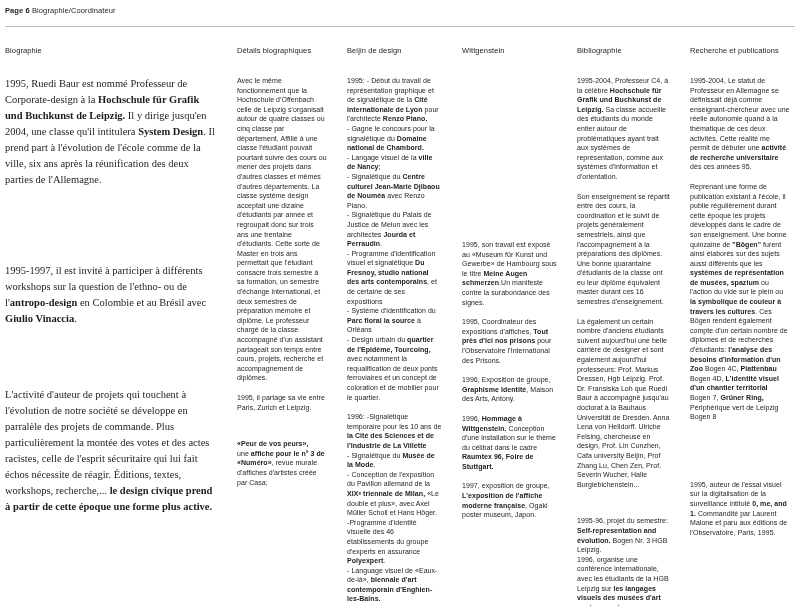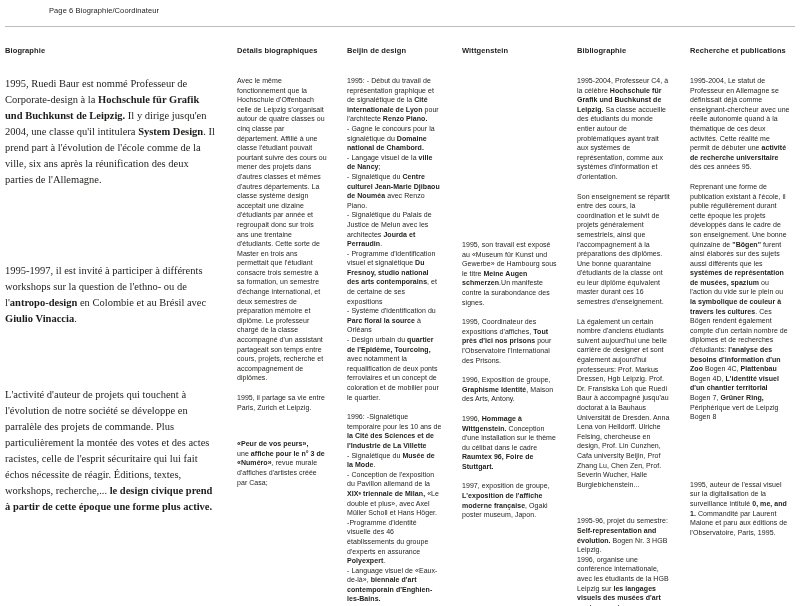--- a/index.html
+++ b/index.html
@@ -10,7 +10,7 @@
   }
   .page{padding:6px 5px 0 5px;width:790px;height:600px;overflow:hidden;}
   .topbar{font-size:7.5px;letter-spacing:.1px;}
-  .topbar .pg{font-weight:normal;margin-left:44px;}
+  .topbar .pg{font-weight:bold;}
   .rule{border:0;border-top:1px solid #bdbdbd;margin:11px 0 0 0;}
   .cols{
     display:grid;

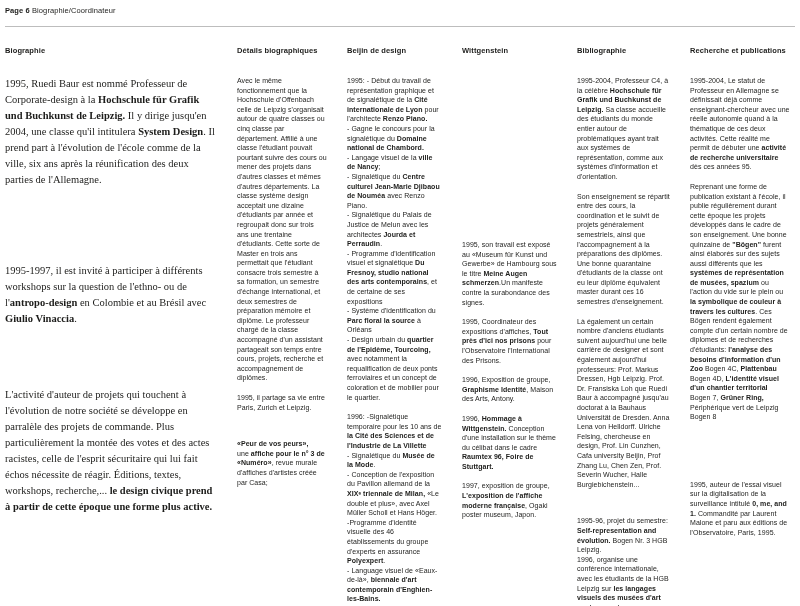--- a/index.html
+++ b/index.html
@@ -18,7 +18,7 @@
     column-gap:20px;
     margin-top:19px;
   }
-  .colhead{font-size:7.5px;font-weight:bold;margin:0 0 21px 0;letter-spacing:.1px;}
+  .colhead{font-size:7.5px;font-weight:normal;margin:0 0 21px 0;letter-spacing:.1px;}
   .colbody p{margin:0;}
   .colbody{font-size:7px;line-height:9.6px;letter-spacing:.05px;}
   .colbody p + p{margin-top:10px;}

